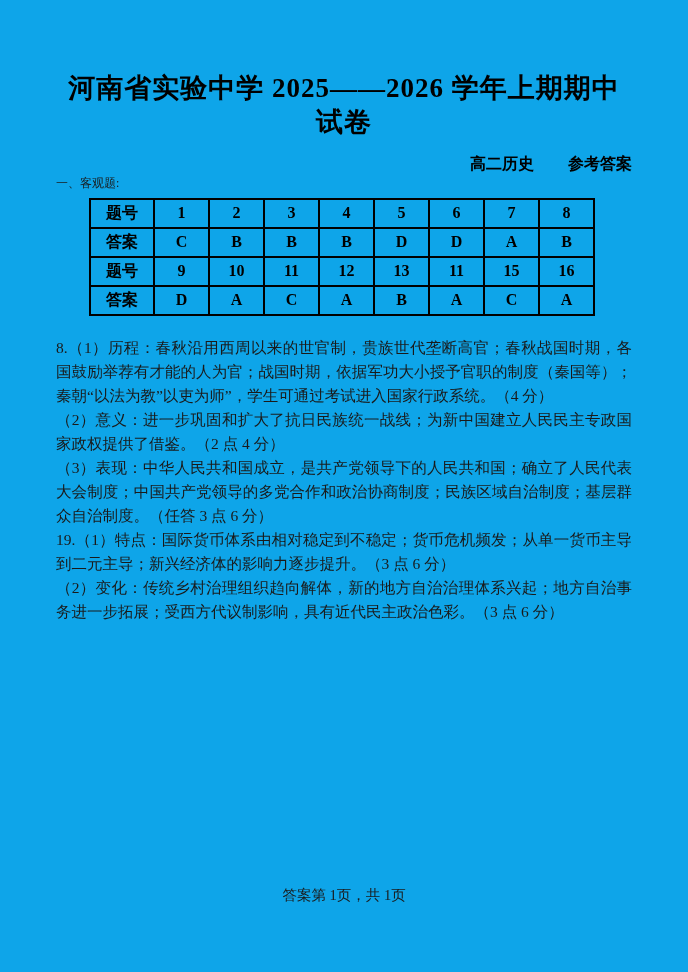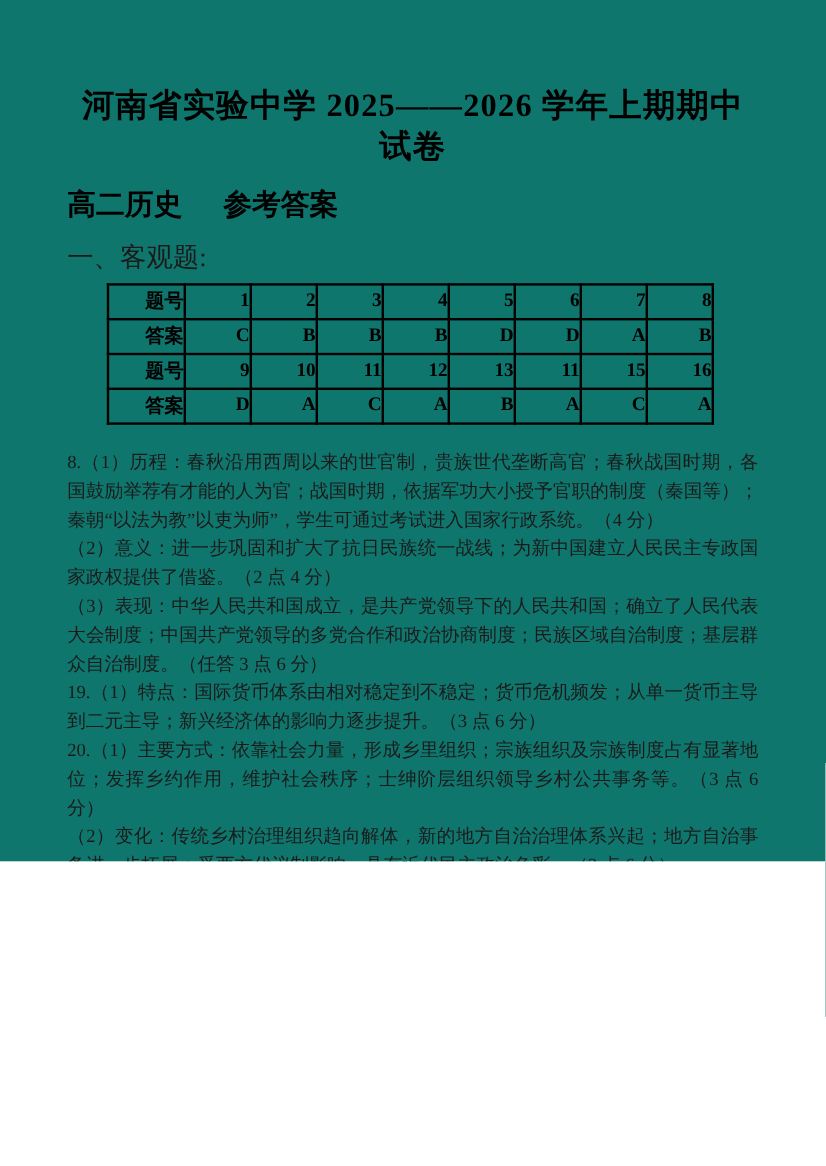--- a/index.html
+++ b/index.html
@@ -10,9 +10,9 @@
   .page {
     position: relative;
     width: 688px;
-    height: 718px;
+    height: 972px;
     margin: 0 auto;
-    background: #0f766e;
+    background: #0ea5e9;
     color: #111111;
     font-family: "Liberation Serif", "DejaVu Serif", serif;
     box-sizing: border-box;

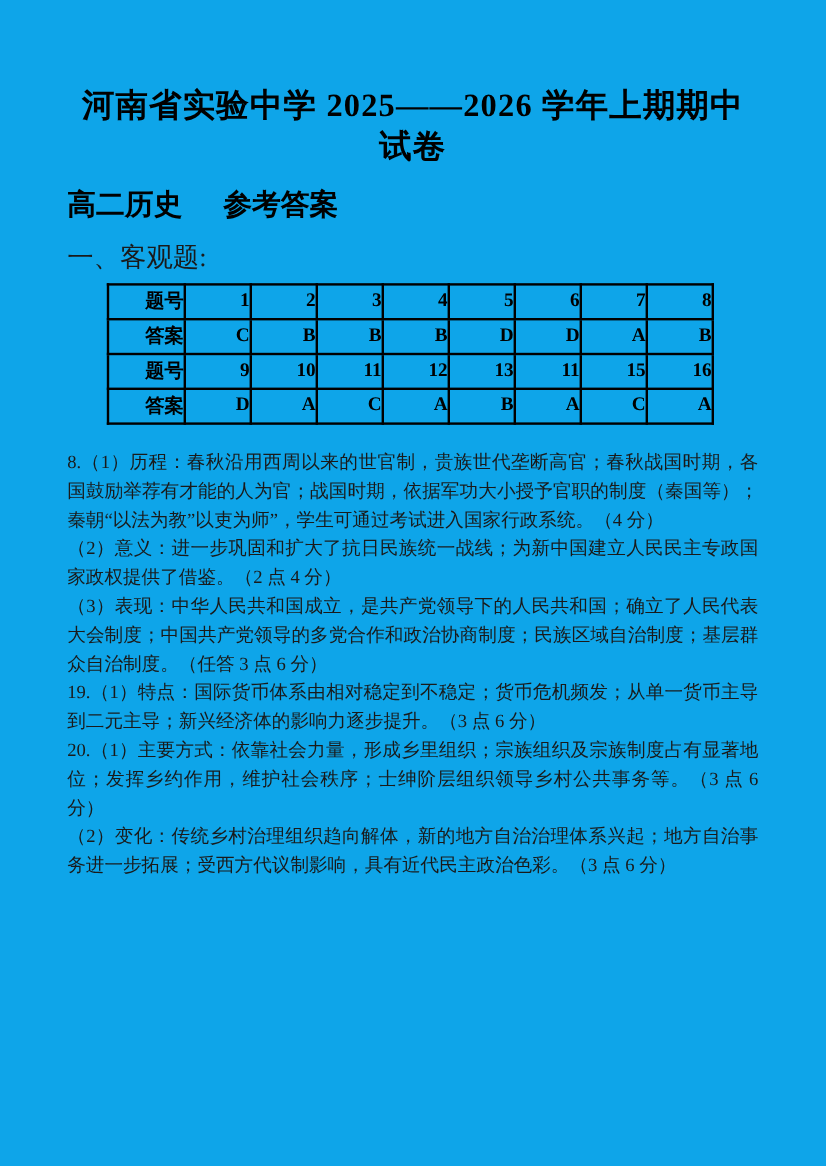--- a/index.html
+++ b/index.html
@@ -30,8 +30,8 @@
   }
   .subtitle {
     margin: 14px 0 0 0;
-    text-align: left;
-    font-size: 24px;
+    text-align: right;
+    font-size: 16px;
     font-weight: 700;
     color: #000000;
     font-family: "Liberation Sans", "DejaVu Sans", sans-serif;

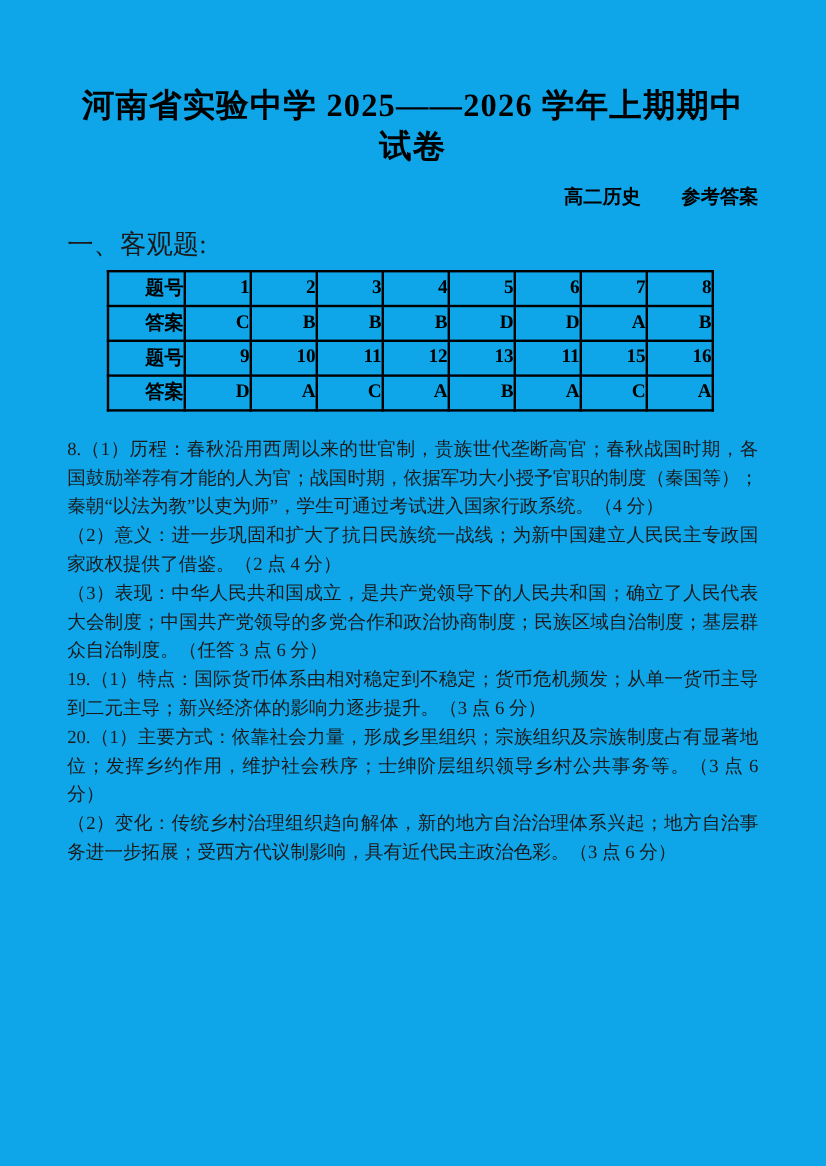--- a/index.html
+++ b/index.html
@@ -41,8 +41,8 @@
     width: 34px;
   }
   .section-heading {
-    margin-top: 14px;
-    font-size: 22px;
+    margin-top: 0;
+    font-size: 12px;
     color: #1a1a1a;
   }
   table.answer-table {

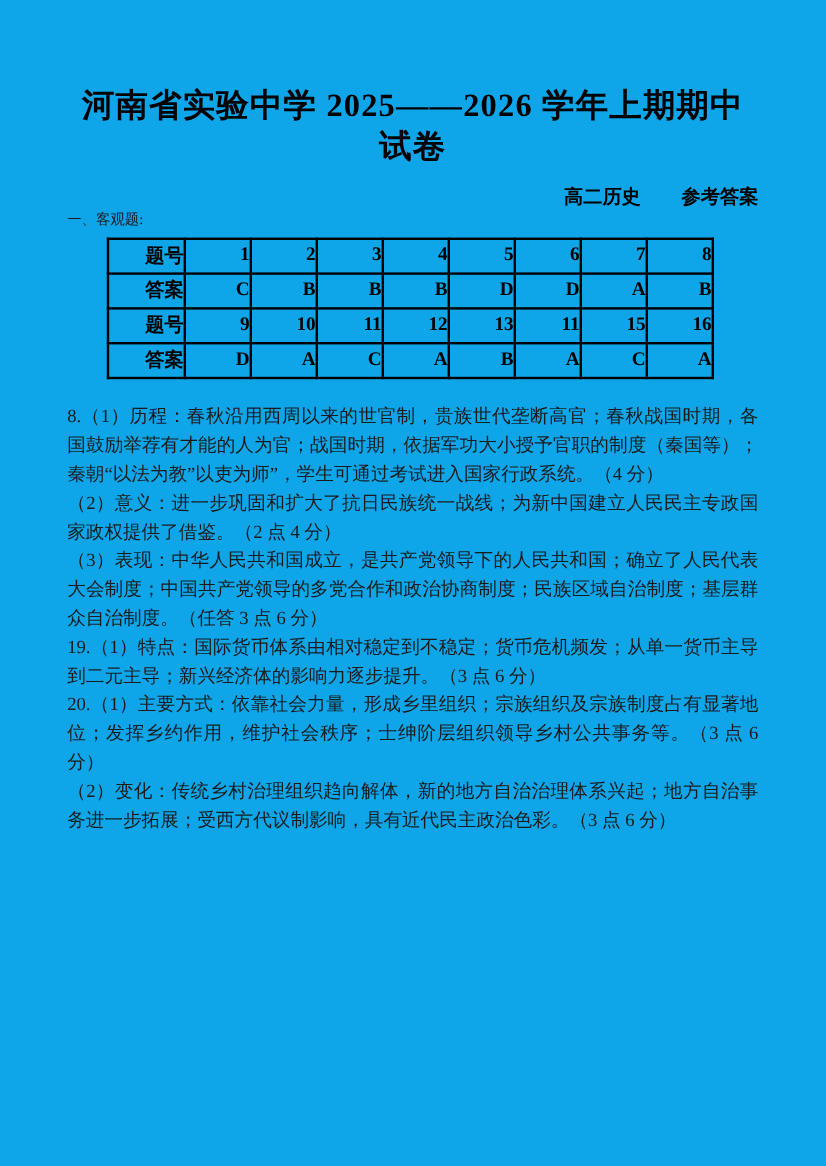--- a/index.html
+++ b/index.html
@@ -54,7 +54,7 @@
   table.answer-table td {
     border: 2px solid #000000;
     height: 27px;
-    text-align: right;
+    text-align: center;
     vertical-align: middle;
     font-weight: 700;
     font-size: 16px;

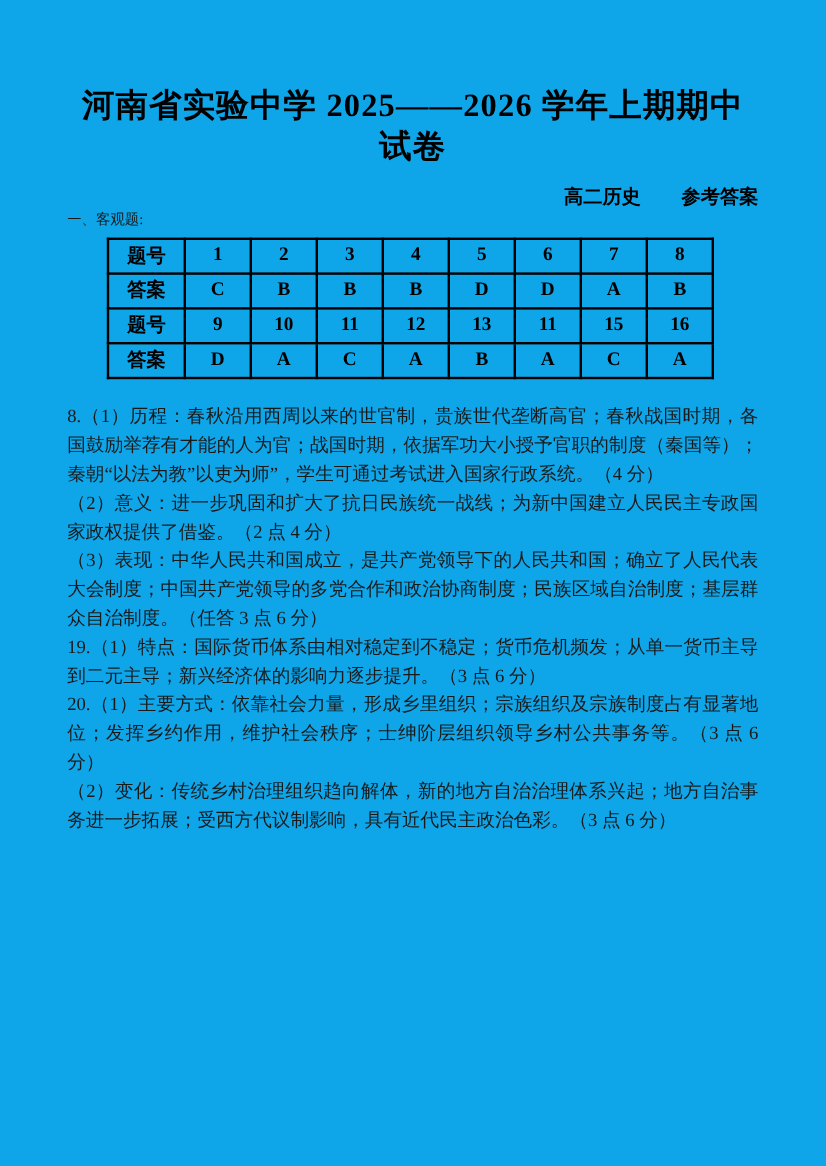--- a/index.html
+++ b/index.html
@@ -152,7 +152,6 @@
       <p>（2）意义：进一步巩固和扩大了抗日民族统一战线；为新中国建立人民民主专政国家政权提供了借鉴。（2 点 4 分）</p>
       <p>（3）表现：中华人民共和国成立，是共产党领导下的人民共和国；确立了人民代表大会制度；中国共产党领导的多党合作和政治协商制度；民族区域自治制度；基层群众自治制度。（任答 3 点 6 分）</p>
       <p>19.（1）特点：国际货币体系由相对稳定到不稳定；货币危机频发；从单一货币主导到二元主导；新兴经济体的影响力逐步提升。（3 点 6 分）</p>
-      <p>20.（1）主要方式：依靠社会力量，形成乡里组织；宗族组织及宗族制度占有显著地位；发挥乡约作用，维护社会秩序；士绅阶层组织领导乡村公共事务等。（3 点 6 分）</p>
       <p>（2）变化：传统乡村治理组织趋向解体，新的地方自治治理体系兴起；地方自治事务进一步拓展；受西方代议制影响，具有近代民主政治色彩。（3 点 6 分）</p>
     </div>
 

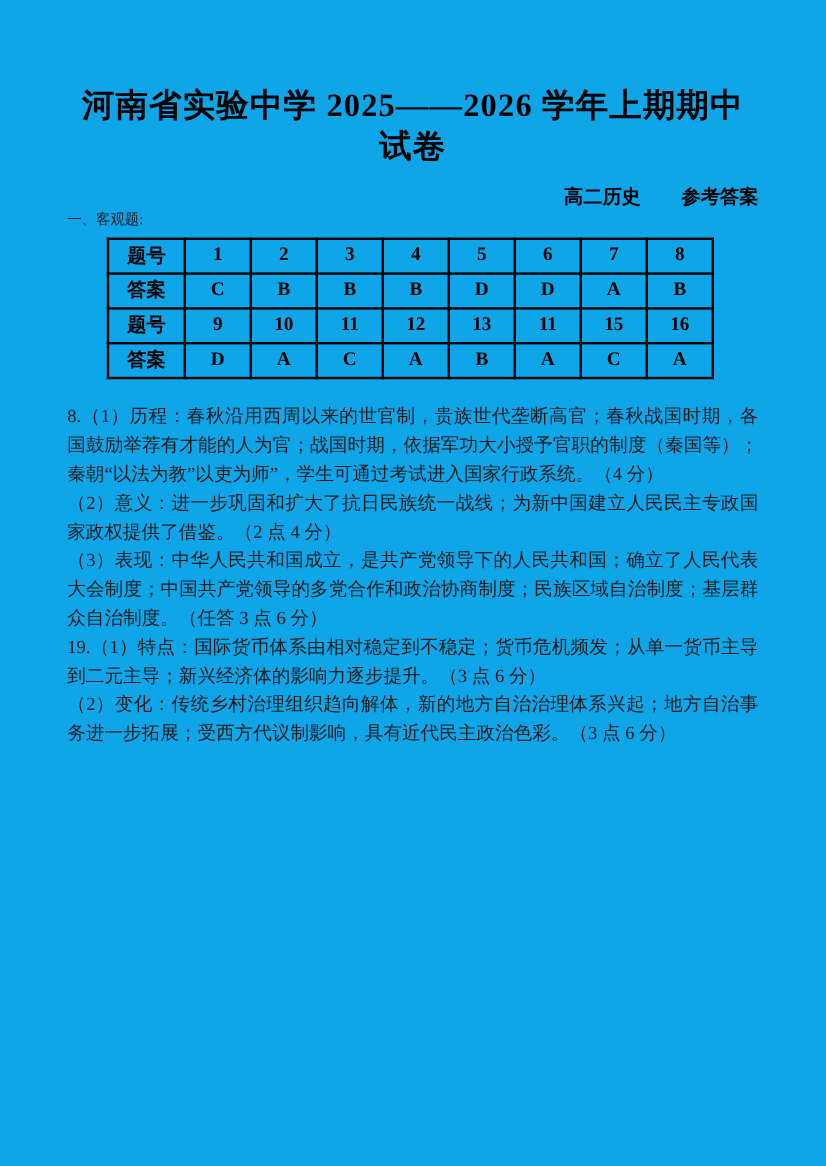--- a/index.html
+++ b/index.html
@@ -155,6 +155,7 @@
       <p>（2）变化：传统乡村治理组织趋向解体，新的地方自治治理体系兴起；地方自治事务进一步拓展；受西方代议制影响，具有近代民主政治色彩。（3 点 6 分）</p>
     </div>
 
+  <div class="footer">答案第 1页，共 1页</div>
 
 </div>
 

